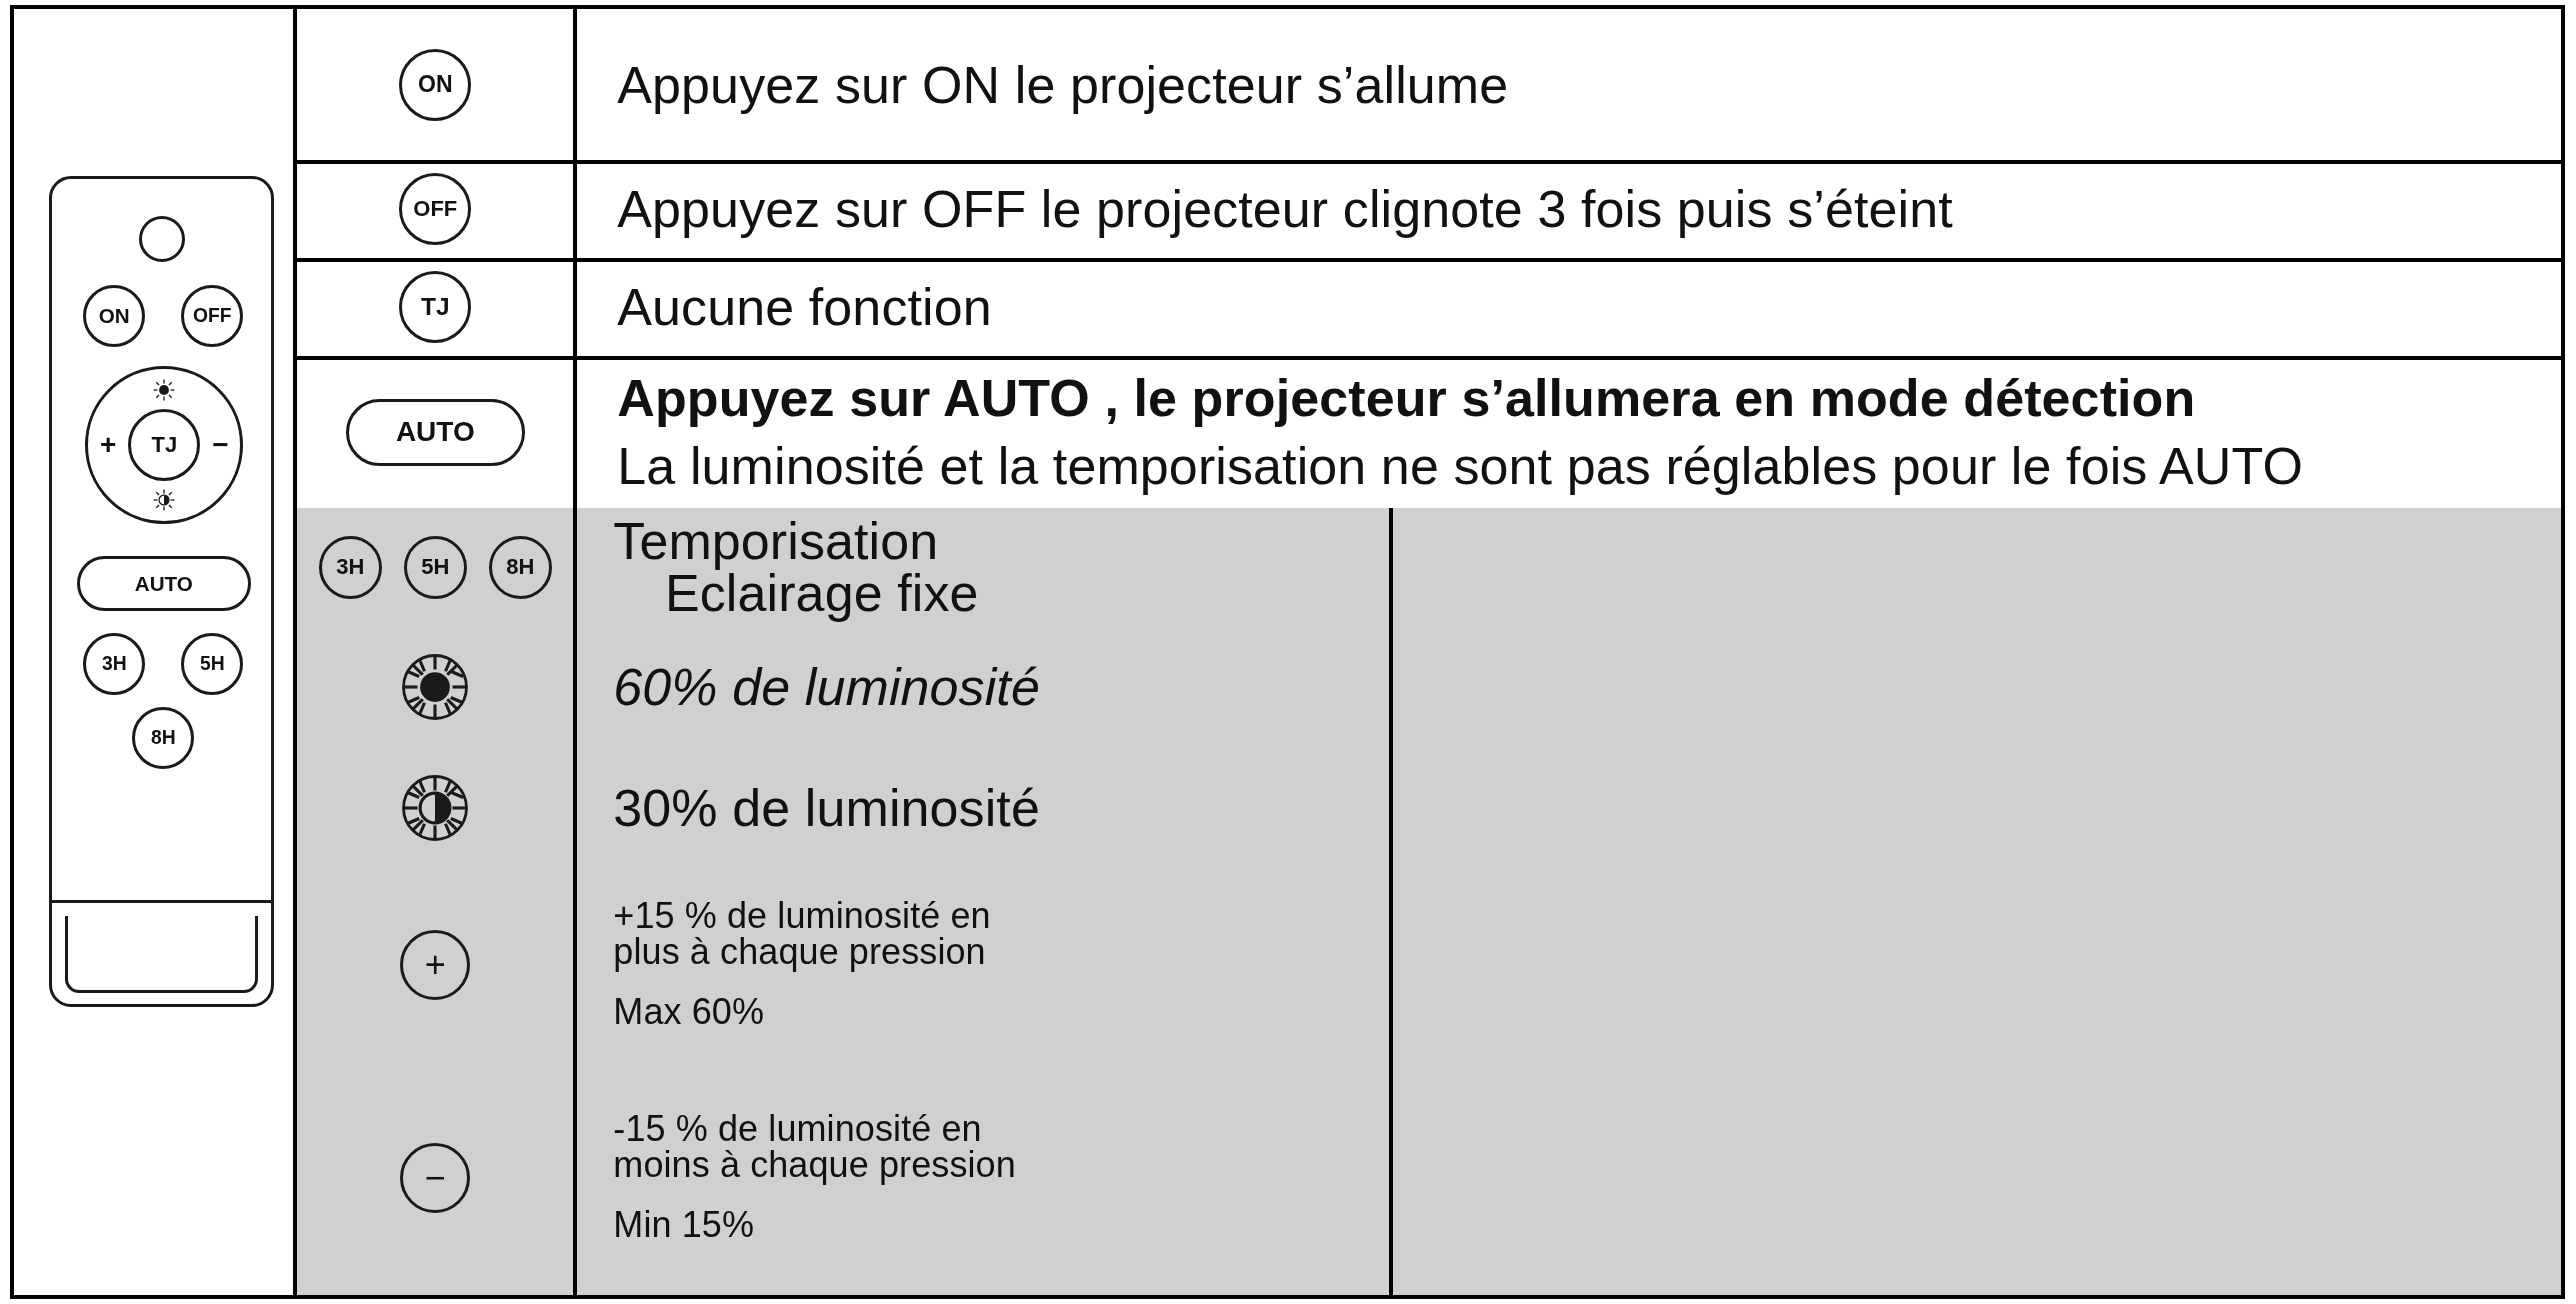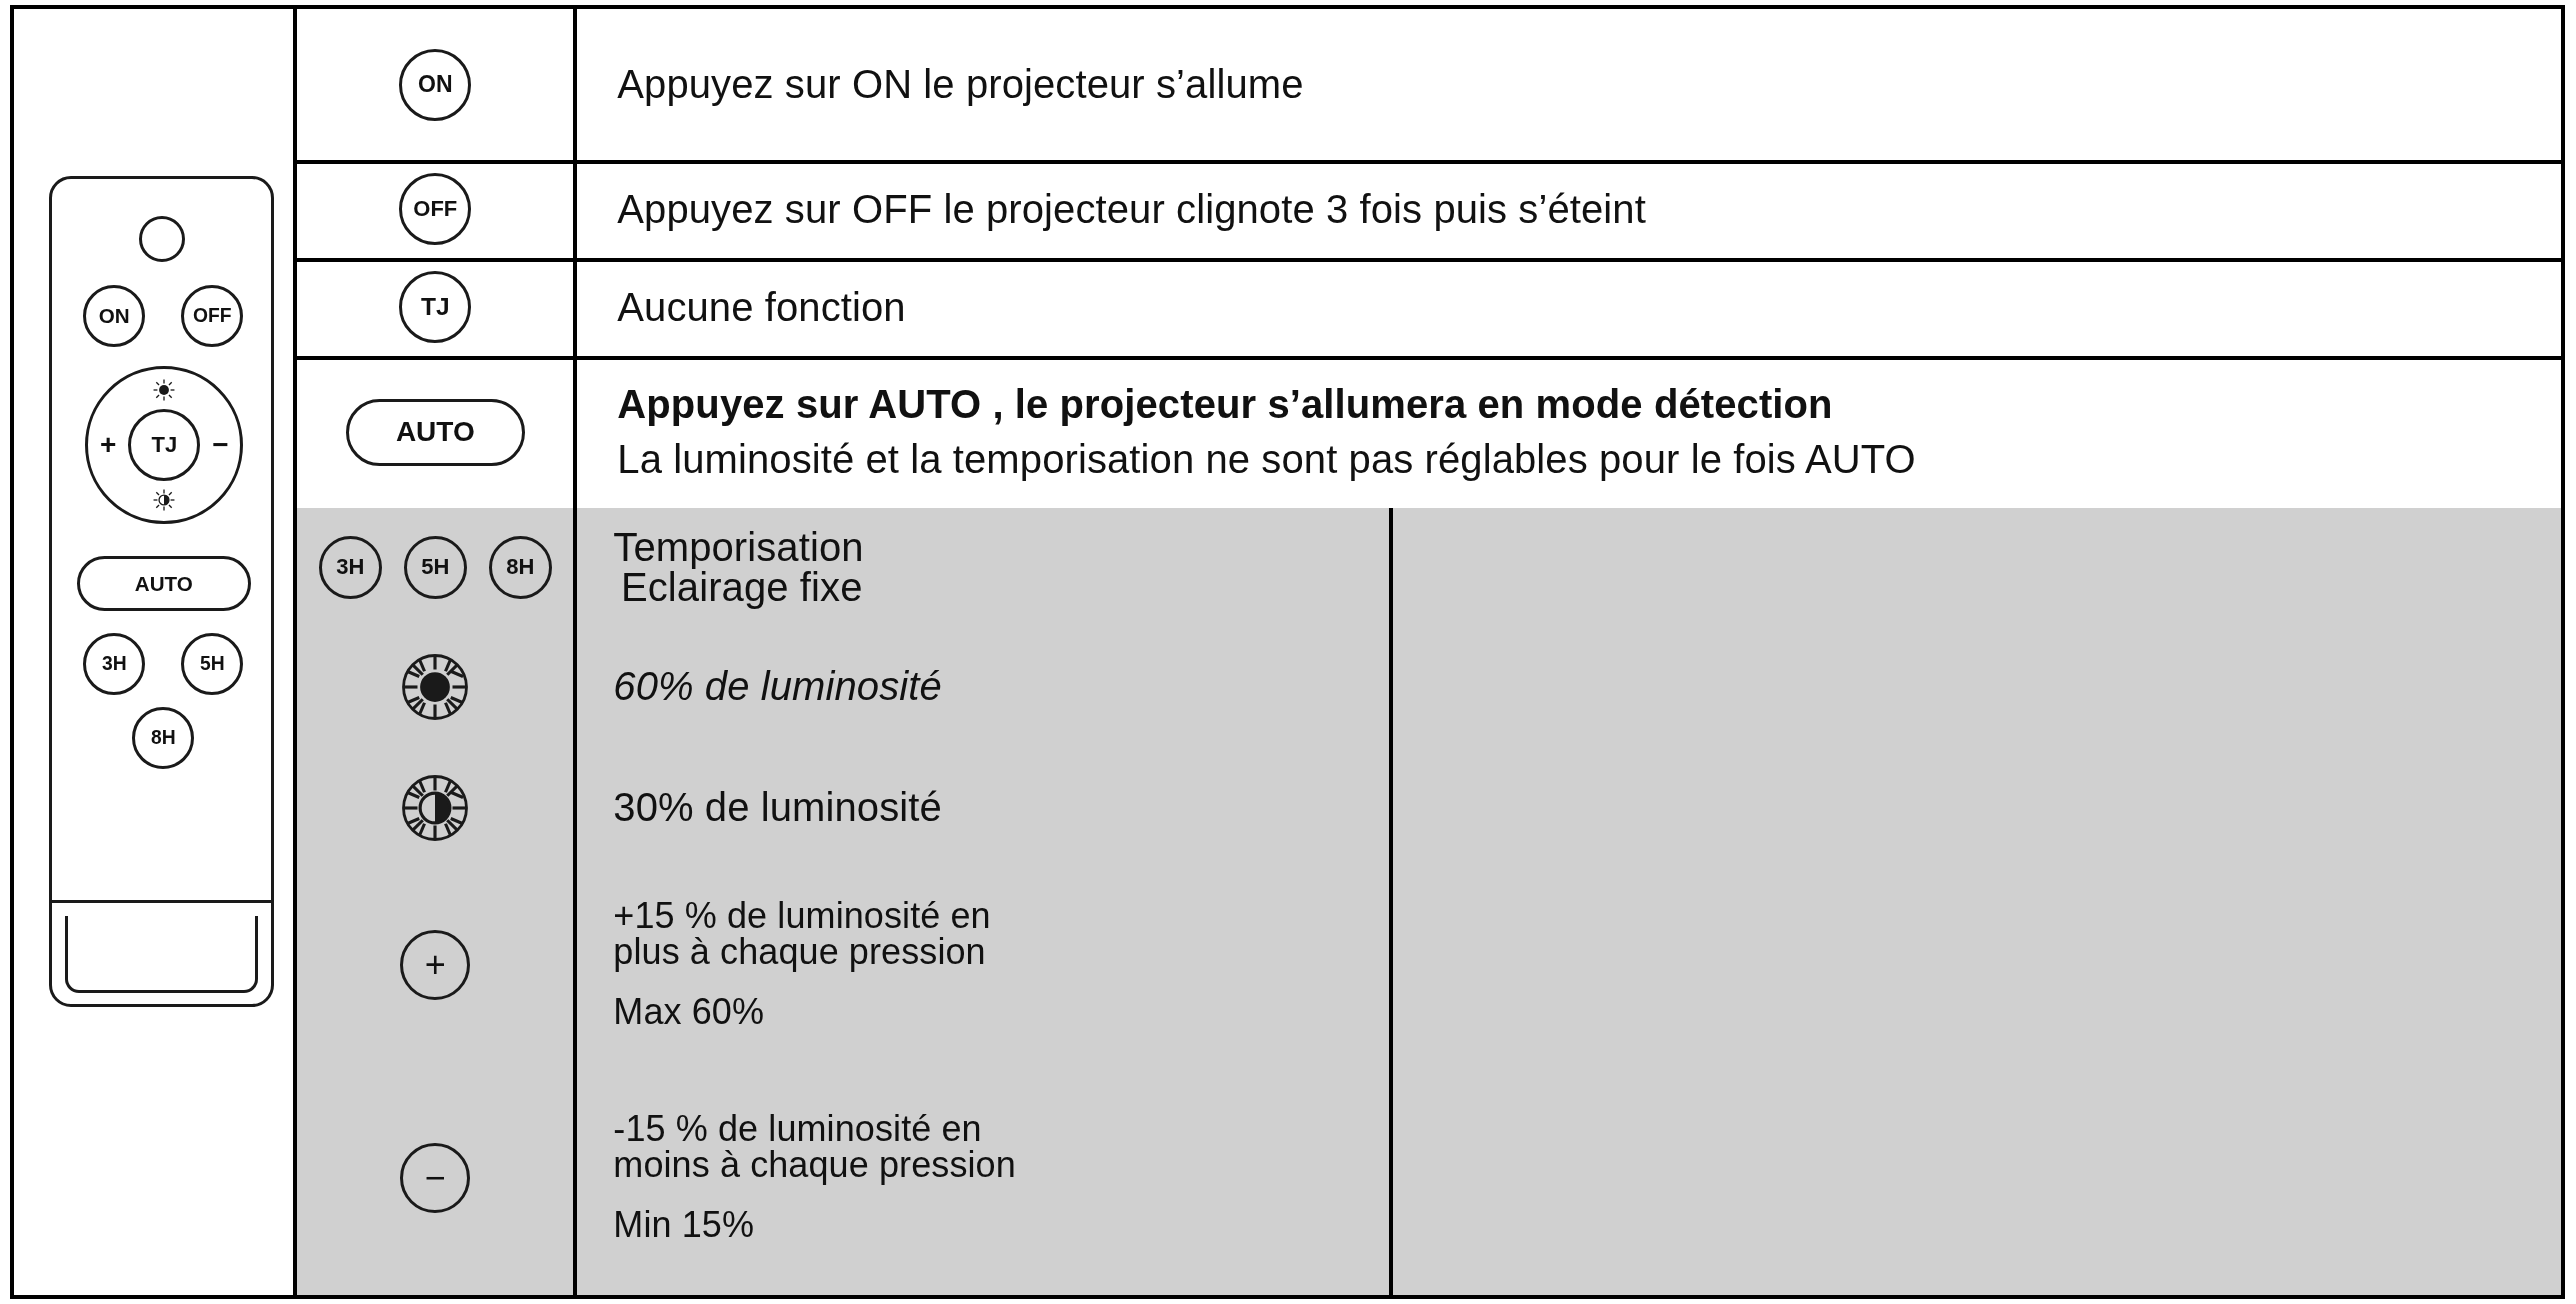--- a/index.html
+++ b/index.html
@@ -37,7 +37,7 @@
   .cell-icon{position:absolute;left:0;top:0;bottom:0;width:280px;border-right:4.5px solid #000;box-sizing:border-box;display:flex;align-items:center;justify-content:center;}
   .cell-text{position:absolute;left:280px;top:0;bottom:0;right:0;box-sizing:border-box;display:flex;flex-direction:column;justify-content:center;padding-left:40px;}
   .cell-text.narrow{right:auto;width:816px;border-right:4.5px solid #000;padding-left:36px;}
-  .txt{font-size:40px;letter-spacing:0.1px;line-height:1.12;white-space:nowrap;}
+  .txt{font-size:52px;letter-spacing:0.1px;line-height:1.12;white-space:nowrap;}
   .txt.sm{font-size:36px;}
   .txt.tight{line-height:1.0;}
   .sep{position:absolute;left:0;right:0;height:0;border-top:4.5px solid #000;}

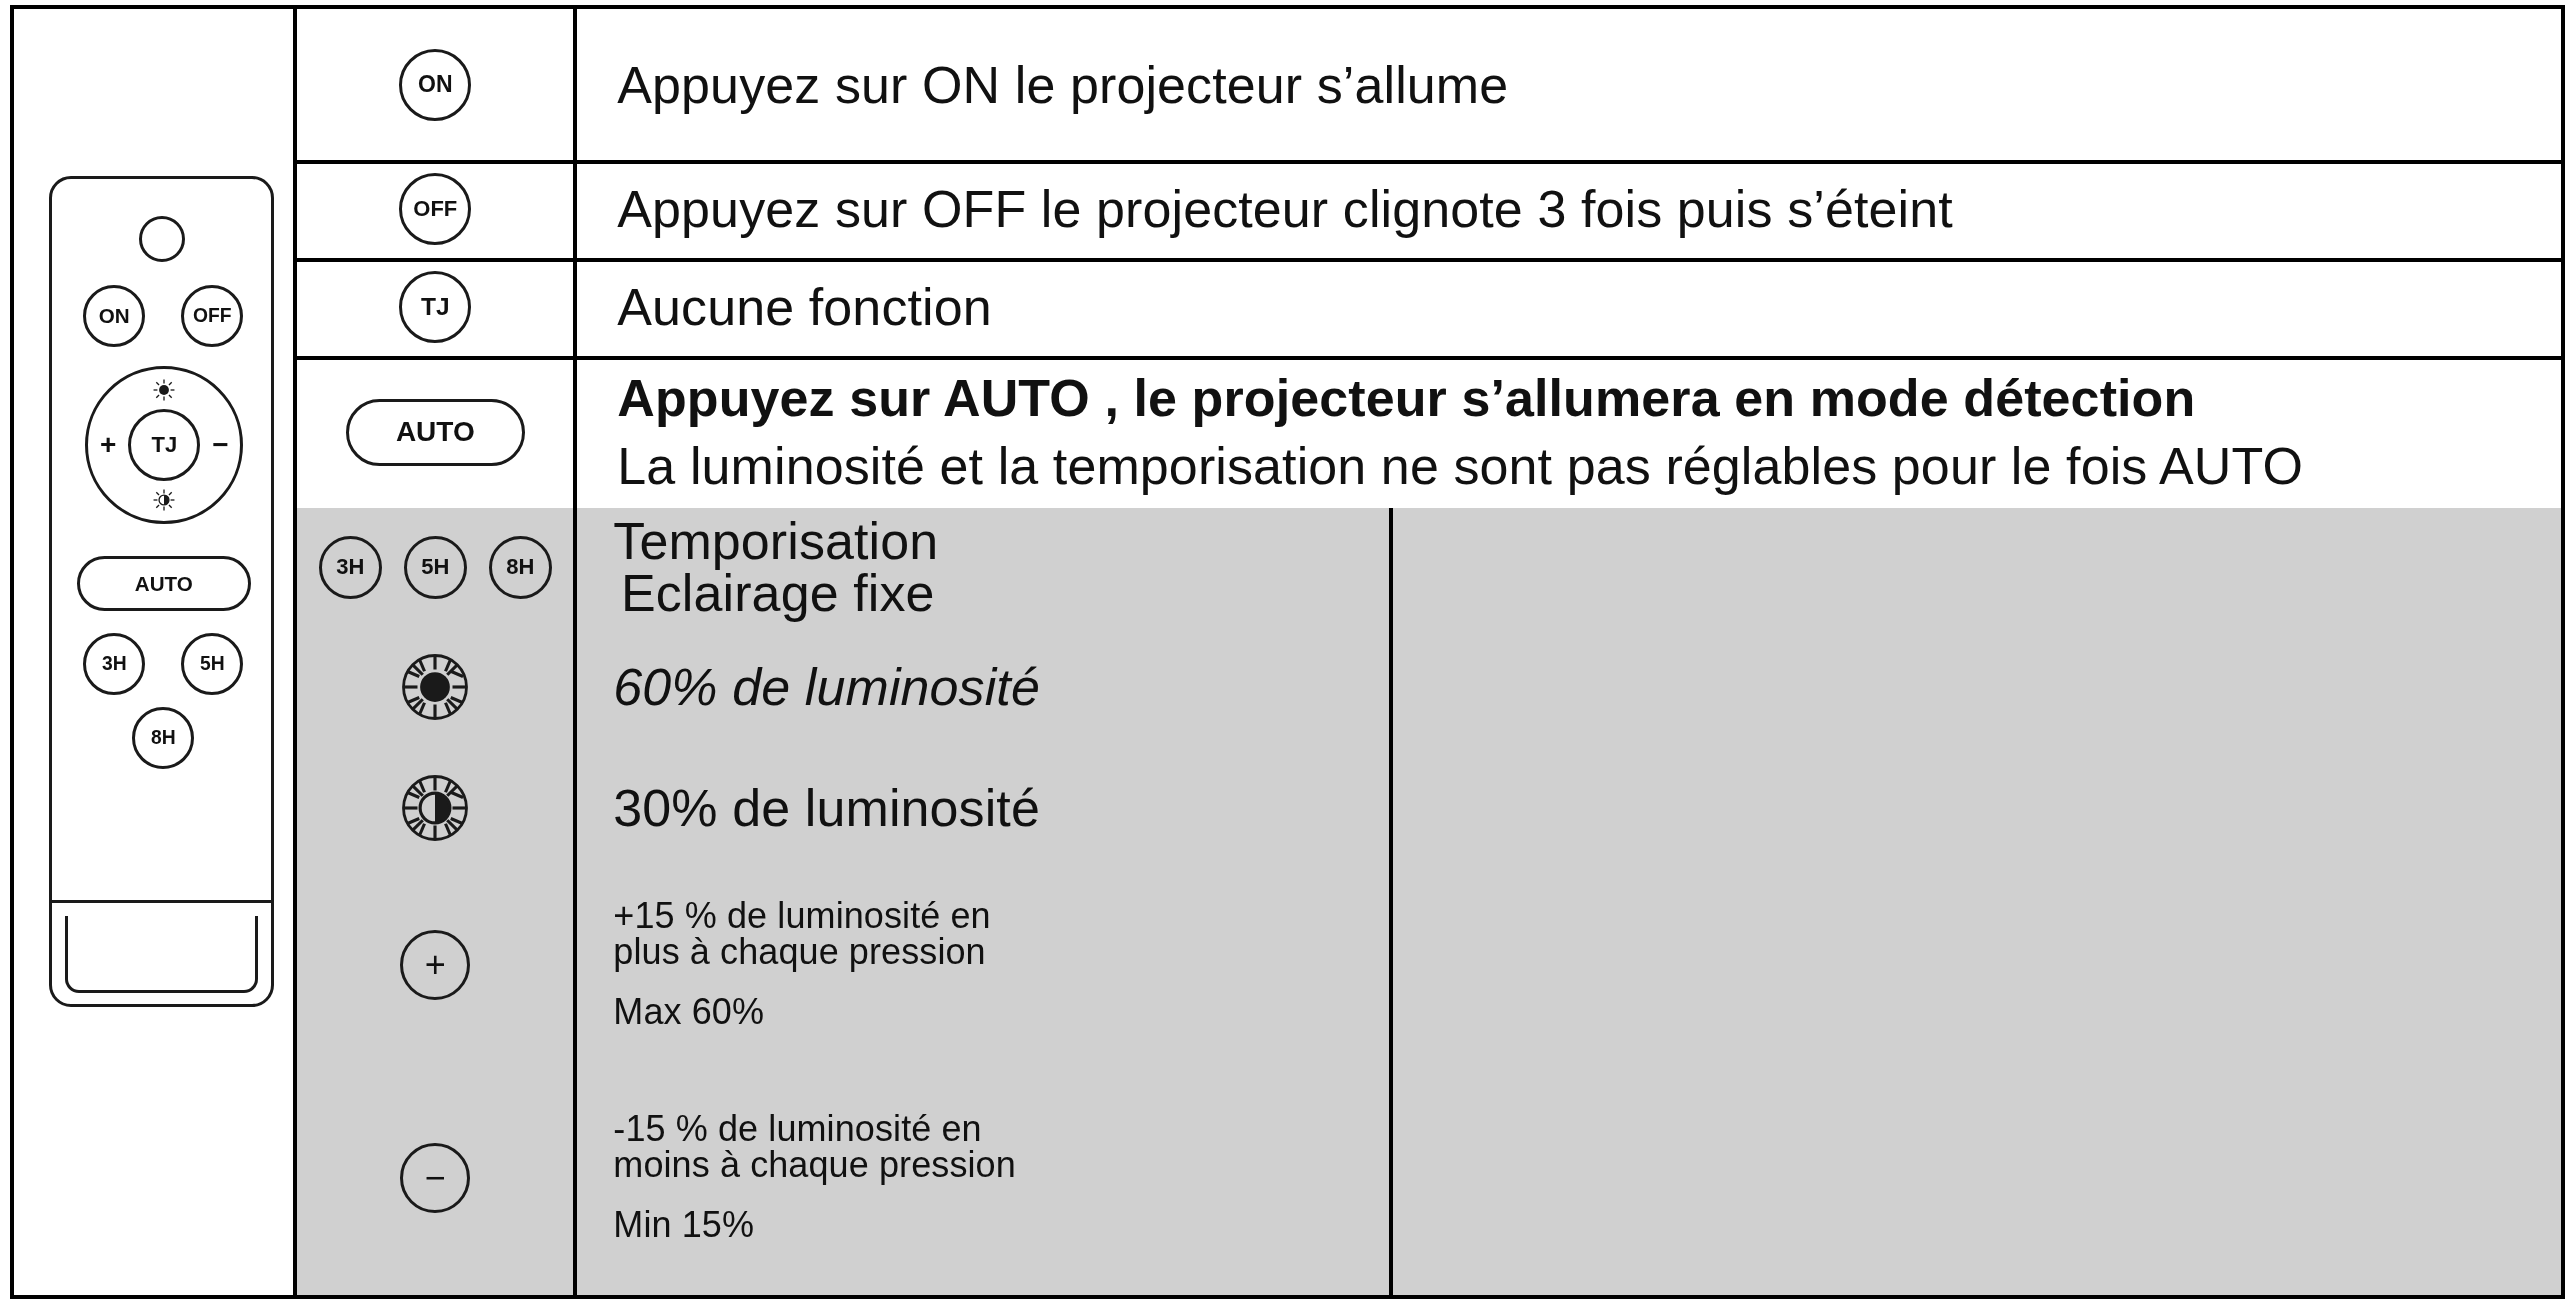--- a/index.html
+++ b/index.html
@@ -199,7 +199,7 @@
         </div>
         <div class="cell-text narrow">
           <div class="txt tight">Temporisation</div>
-          <div class="txt tight" style="padding-left:7.7px;">Eclairage fixe</div>
+          <div class="txt tight" style="padding-left:7.7px;margin-left:44px;">Eclairage fixe</div>
         </div>
       </div>
       <div class="sep" style="top:617px;"></div>

